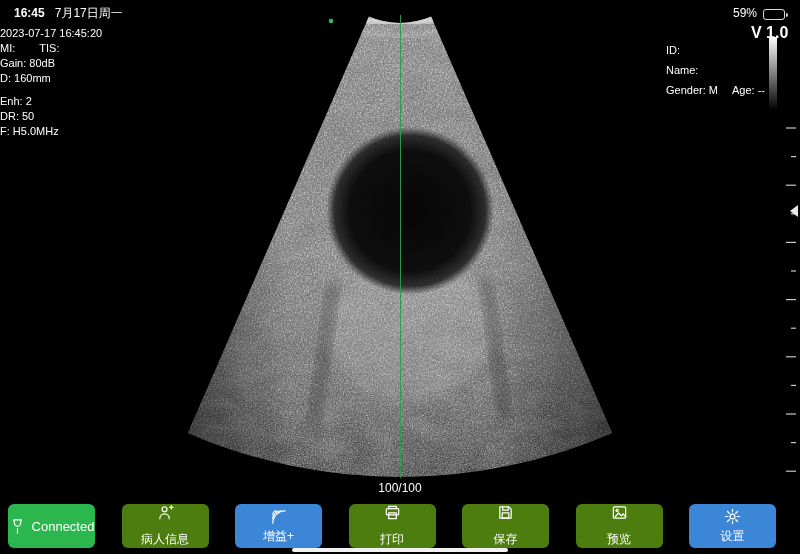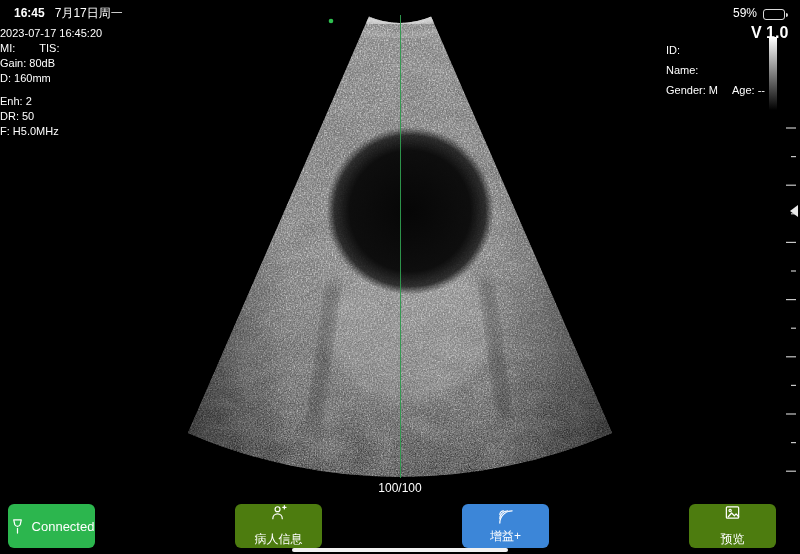--- a/index.html
+++ b/index.html
@@ -209,6 +209,14 @@
     </div>
 
 
+    <div class="btn gray">
+      <svg viewBox="0 0 18 18">
+        <path d="M5 5V2.5h8V5"></path>
+          <rect x="2.5" y="5" width="13" height="6.5" rx="1"></rect>
+        <rect x="5" y="9.5" width="8" height="6"></rect>
+      </svg>
+      <span>打印</span>
+    </div>
 
 
     <div class="btn gray">

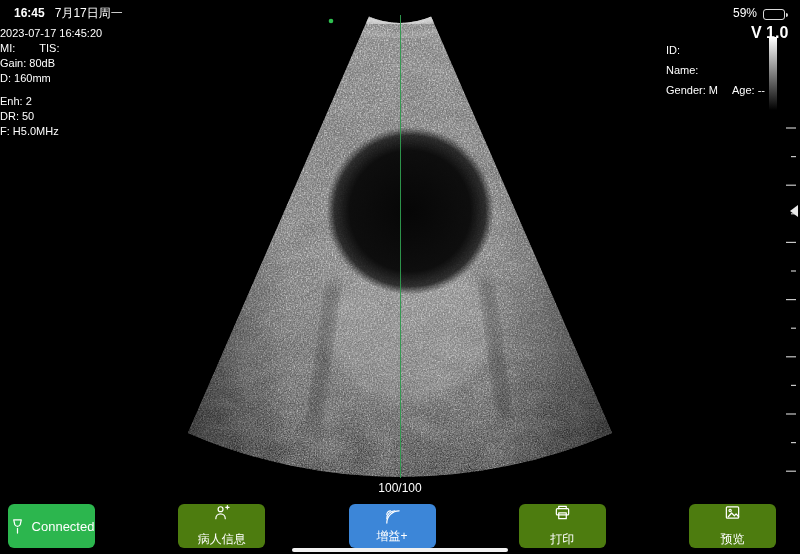--- a/index.html
+++ b/index.html
@@ -218,6 +218,14 @@
       <span>打印</span>
     </div>
 
+    <div class="btn gray">
+      <svg viewBox="0 0 18 18">
+        <path d="M3 3h9.5L15 5.5V15H3Z"></path>
+          <path d="M6 3v3.5h6V3"></path>
+        <rect x="5.5" y="9.5" width="7" height="5.5"></rect>
+      </svg>
+      <span>保存</span>
+    </div>
 
     <div class="btn gray">
       <svg viewBox="0 0 18 18">

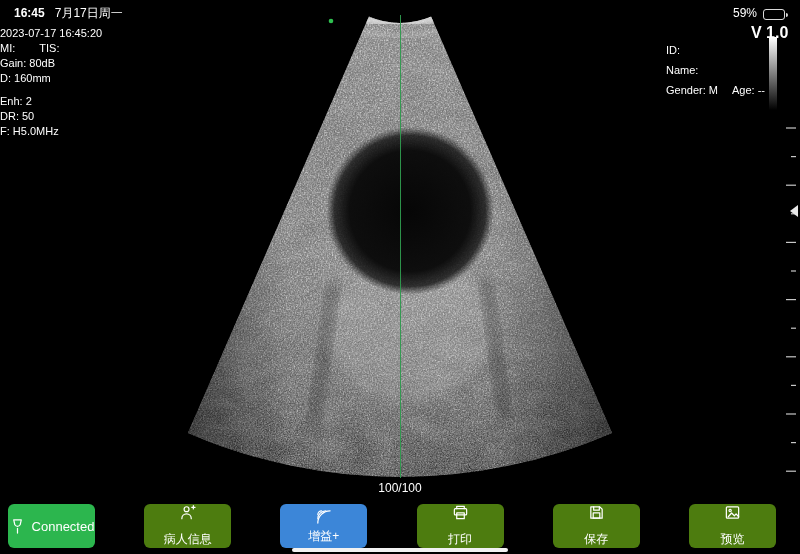--- a/index.html
+++ b/index.html
@@ -236,6 +236,13 @@
       <span>预览</span>
     </div>
 
+    <div class="btn blue">
+      <svg viewBox="0 0 18 18">
+        <circle cx="9" cy="9" r="2.6"></circle>
+        <path d="M9 1.5v2.6M9 13.9v2.6M1.5 9h2.6M13.9 9h2.6M3.7 3.7l1.85 1.85M12.45 12.45l1.85 1.85M14.3 3.7l-1.85 1.85M5.55 12.45L3.7 14.3"></path>
+      </svg>
+      <span>设置</span>
+    </div>
 
   </div>
 

